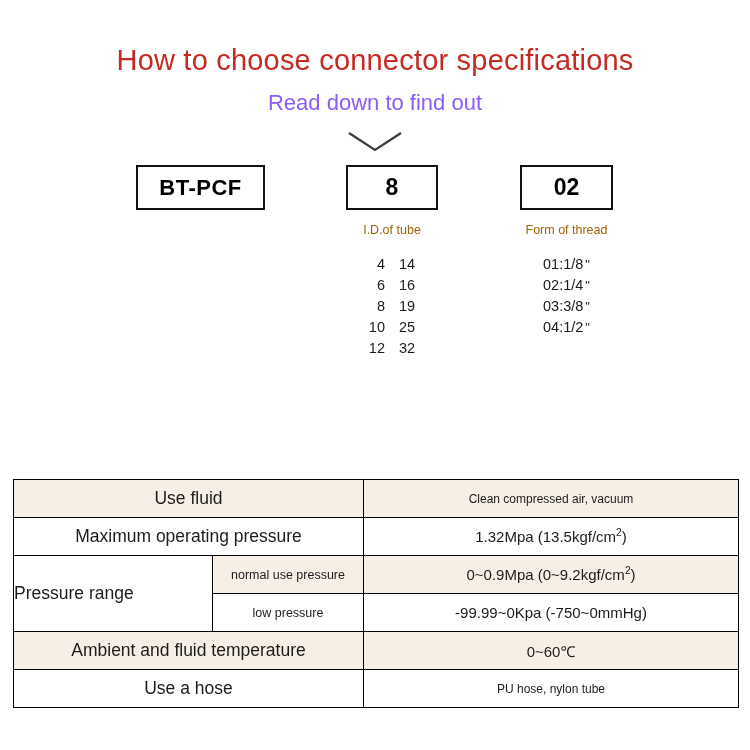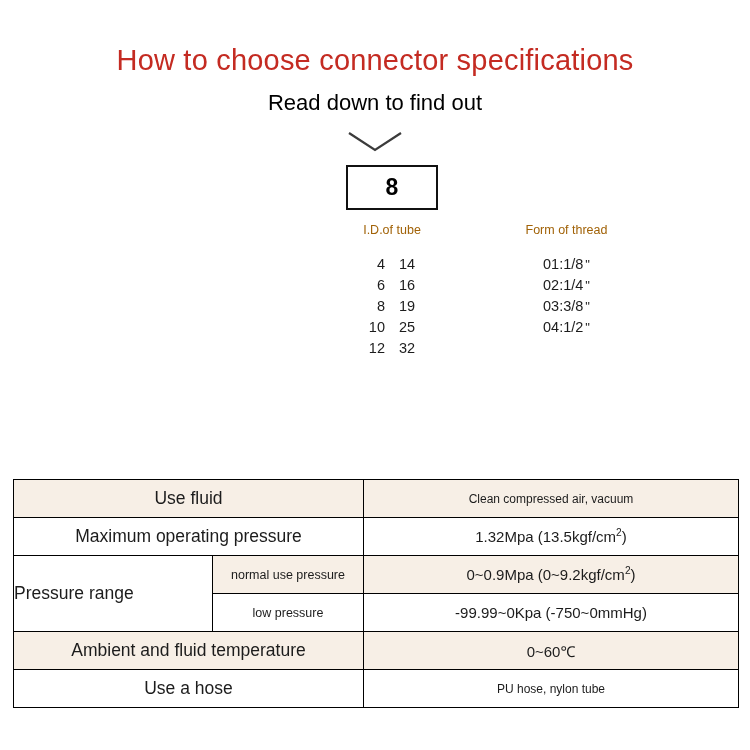--- a/index.html
+++ b/index.html
@@ -32,7 +32,7 @@
   .sub-title {
     font-size: 22px;
     font-weight: 400;
-    color: #000000;
+    color: #8b5cf6;
     margin: 14px 0 0 0;
     line-height: 1.1;
   }

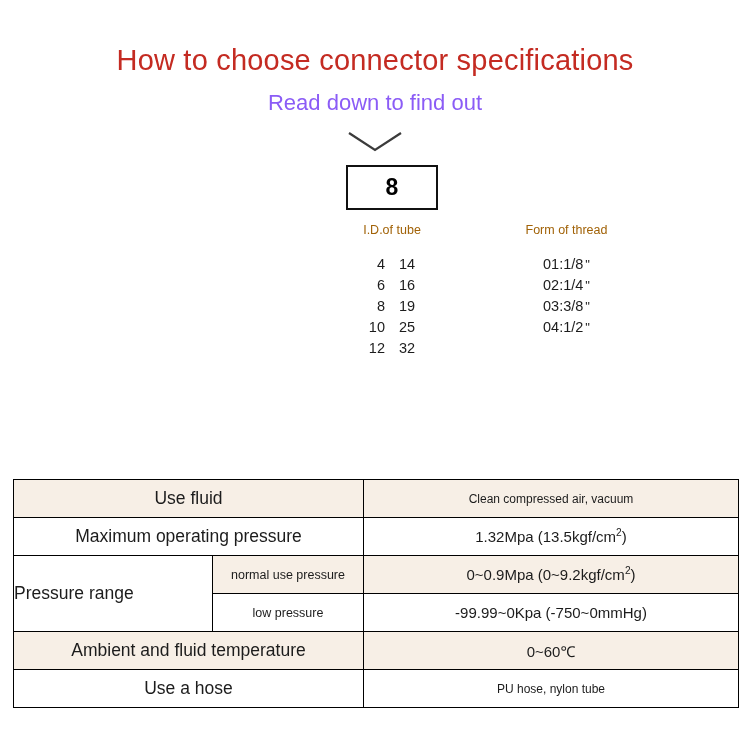--- a/index.html
+++ b/index.html
@@ -212,6 +212,9 @@
 
 <div class="code-area">
 
+  <div class="code-box series">
+    <span>BT-PCF</span>
+  </div>
 
   <div class="code-box bore">
     <span>8</span>

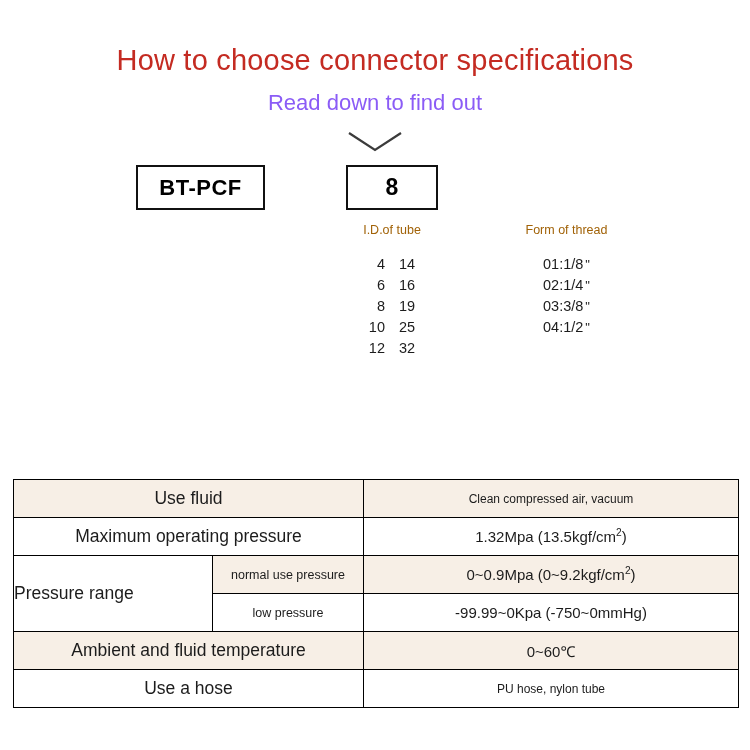--- a/index.html
+++ b/index.html
@@ -220,6 +220,9 @@
     <span>8</span>
   </div>
 
+  <div class="code-box thread">
+    <span>02</span>
+  </div>
 
   <div class="col-caption bore-cap">I.D.of tube</div>
   <div class="col-caption thread-cap">Form of thread</div>

